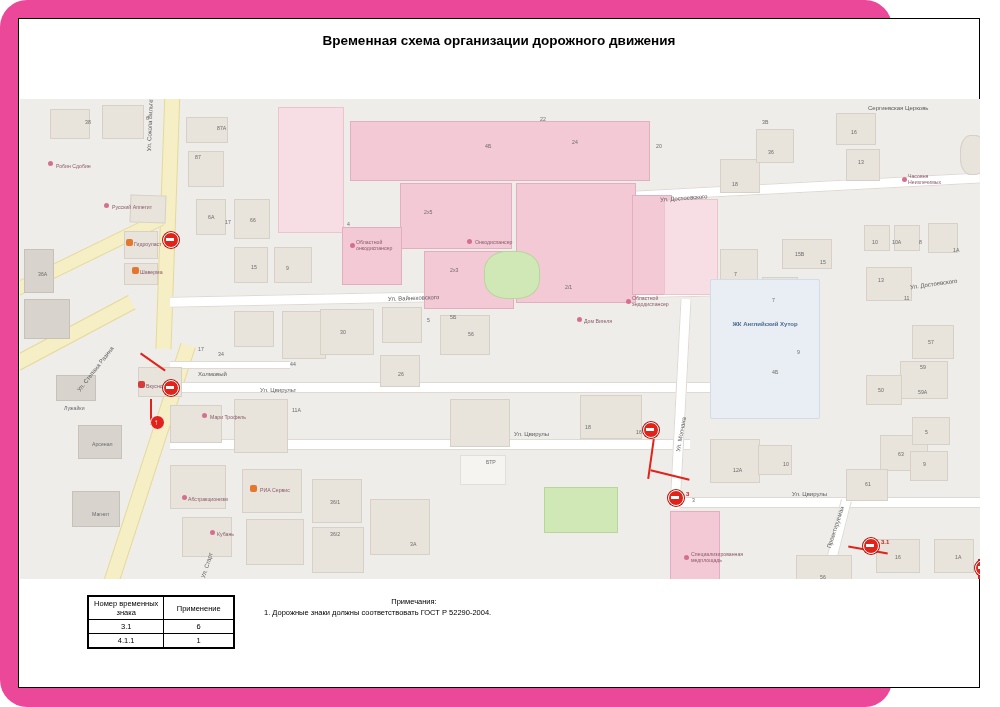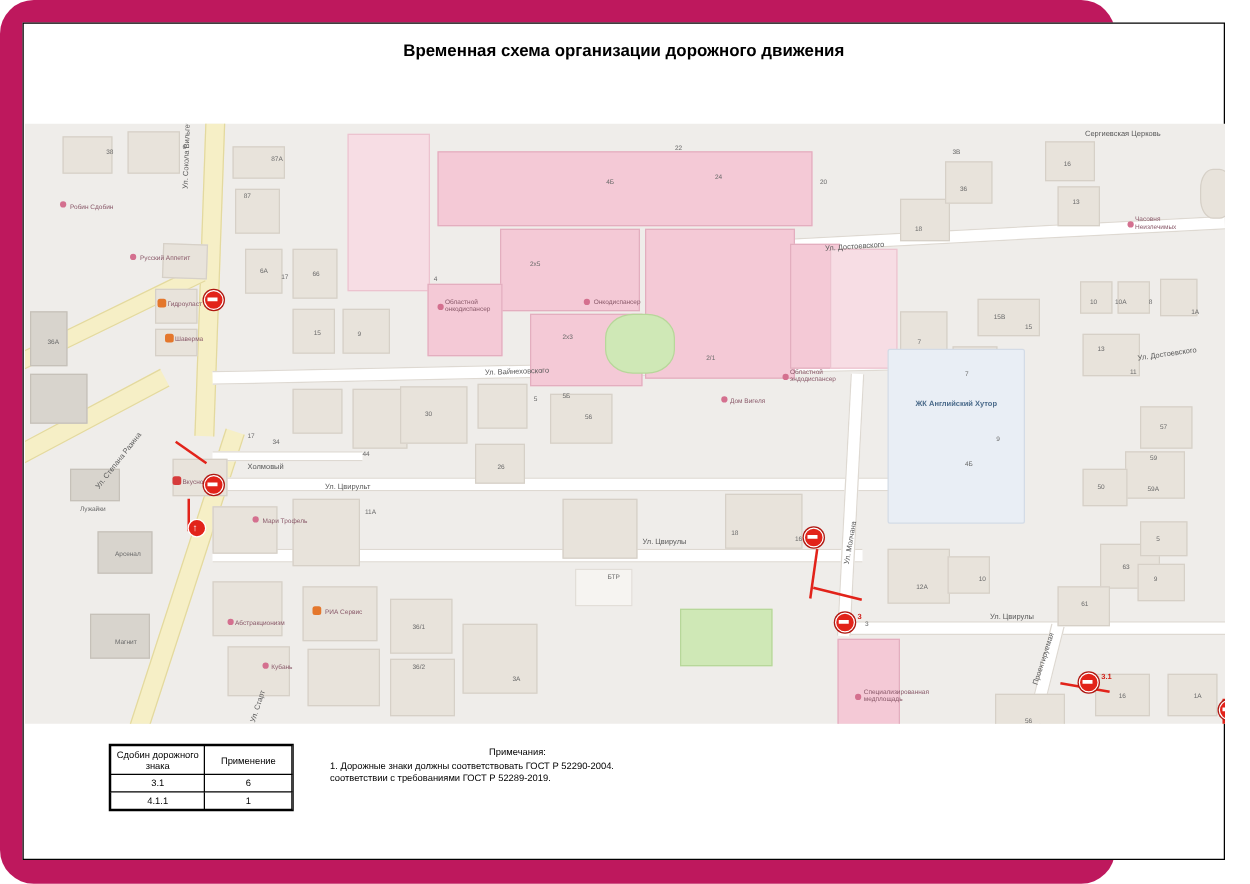--- a/index.html
+++ b/index.html
@@ -4,7 +4,7 @@
 <style>
   html,body{margin:0;padding:0;background:#ffffff;}
   body{width:1000px;height:707px;font-family:"Liberation Sans",sans-serif;overflow:hidden;}
-  #page{position:relative;width:892px;height:707px;background:#be185d;border-radius:27px;}
+  #page{position:relative;width:892px;height:707px;background:#ec4899;border-radius:27px;}
   #frame{position:absolute;left:18px;top:18px;width:962px;height:670px;border:1px solid #000;background:#fff;box-sizing:border-box;}
   #title{position:absolute;left:0;top:0;width:100%;height:44px;line-height:44px;text-align:center;font-size:13.5px;font-weight:bold;color:#000;}
   #maparea{position:absolute;left:1px;top:80px;width:960px;height:480px;overflow:hidden;background:#efedea;}

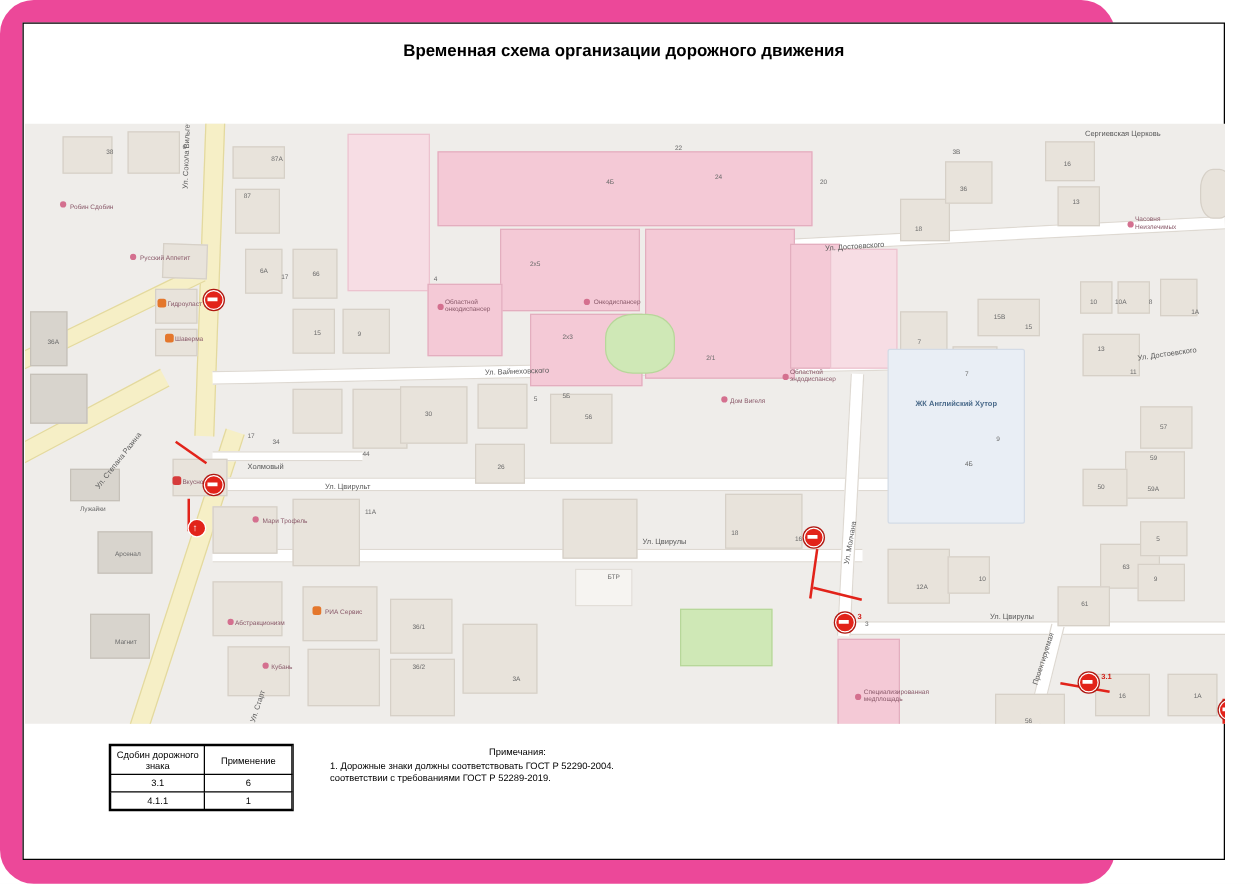--- a/index.html
+++ b/index.html
@@ -290,7 +290,7 @@
       <table>
         <tbody>
             <tr>
-          <th style="width:52%">Сдобин дорожного знака</th>
+          <th style="width:52%">Номер временных знака</th>
           <th>Применение</th>
         </tr>
         <tr>

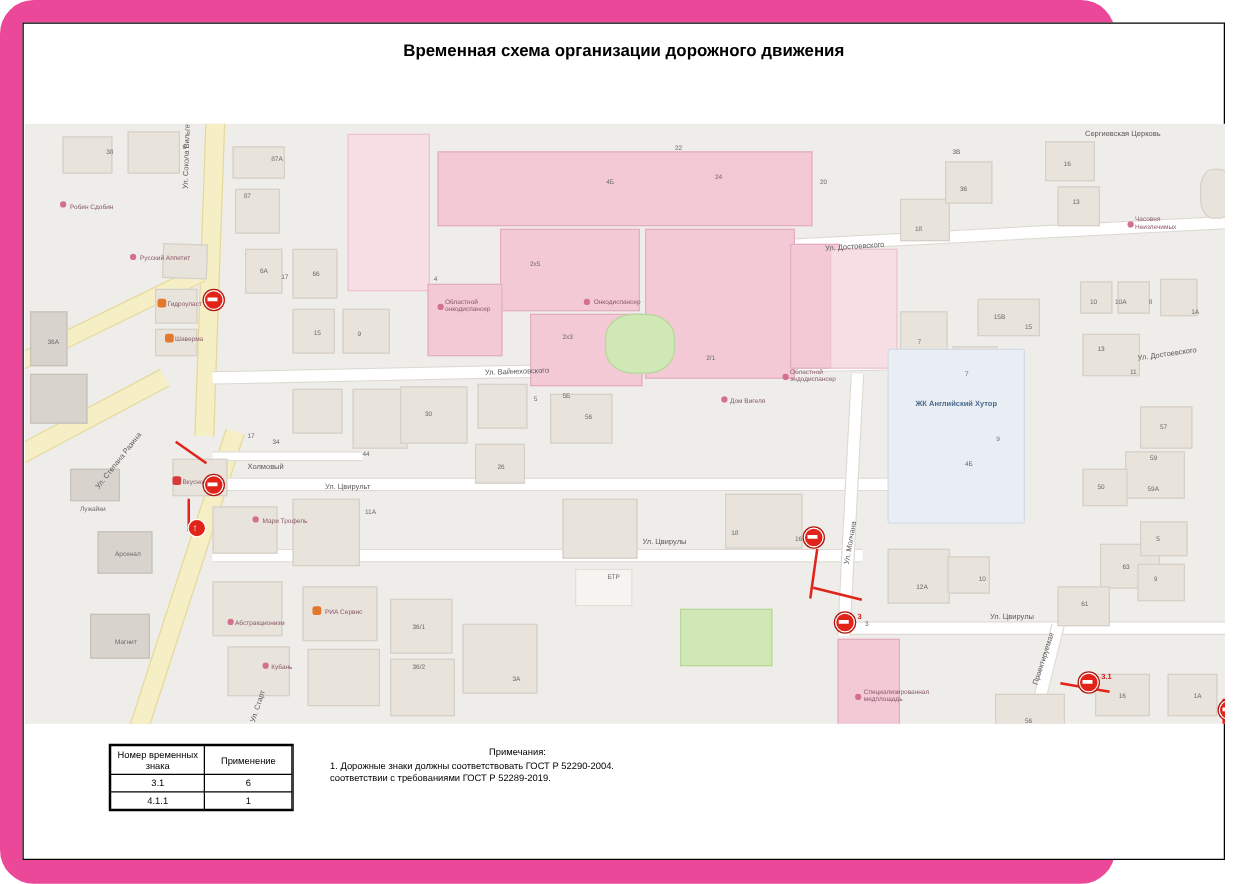--- a/index.html
+++ b/index.html
@@ -308,7 +308,6 @@
     <div id="notes">
       <div class="nt">Примечания:</div>
       <div>1. Дорожные знаки должны соответствовать ГОСТ Р 52290-2004.</div>
-      <div>соответствии с требованиями ГОСТ Р 52289-2019.</div>
     </div>
 
   </div>

